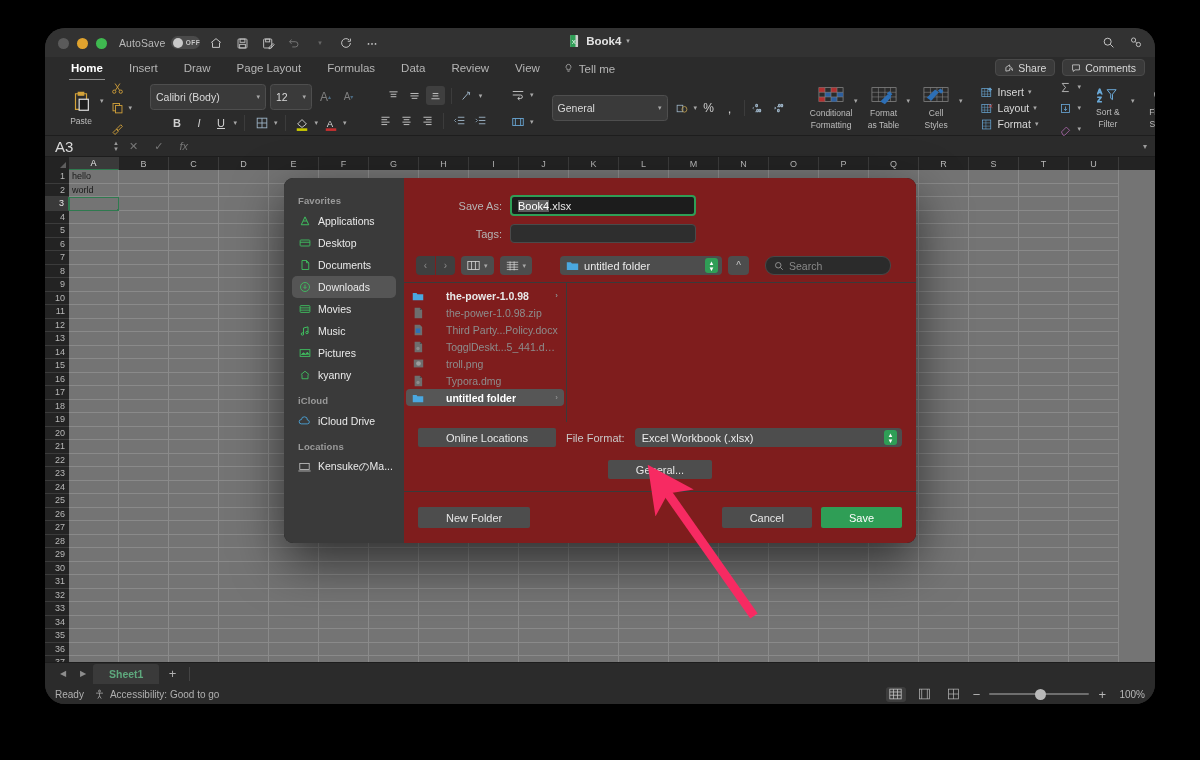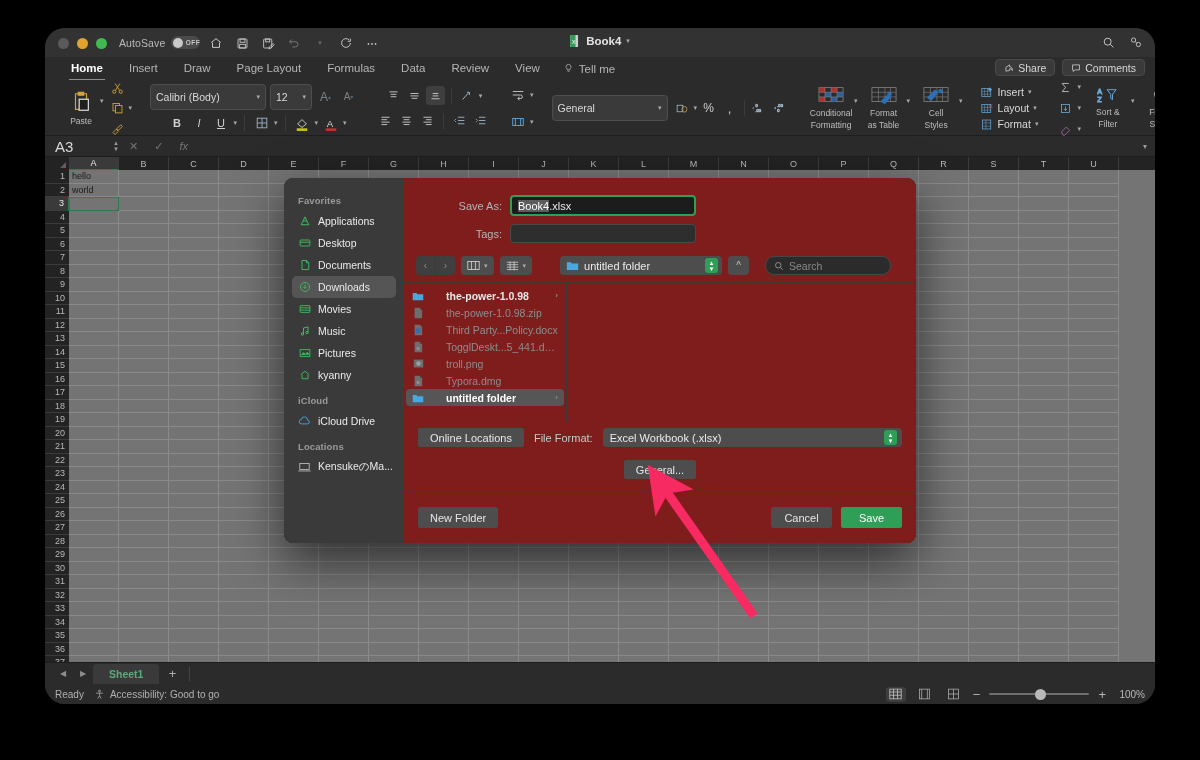--- a/index.html
+++ b/index.html
@@ -145,7 +145,7 @@
   .dlg-foot{ position:absolute; left:0; right:0; bottom:0; height:52px; border-top:1px solid #3a3a3a;
              display:flex; align-items:center; padding:0 14px;}
   .fbtn{ height:21px; border-radius:2px; background:#4d4d4d; color:#e6e6e6; font-size:11px;
-         display:flex; align-items:center; justify-content:center; padding:0 12px;}
+         display:flex; align-items:center; justify-content:center; padding:0 28px;}
   .fbtn.primary{ background:#2f9e56; color:#fff; }
   .fmtpop{ flex:1; height:19px; background:#4d4d4d; border-radius:4px; display:flex; align-items:center; padding:0 5px 0 7px;
            font-size:11px; color:#eaeaea;}

